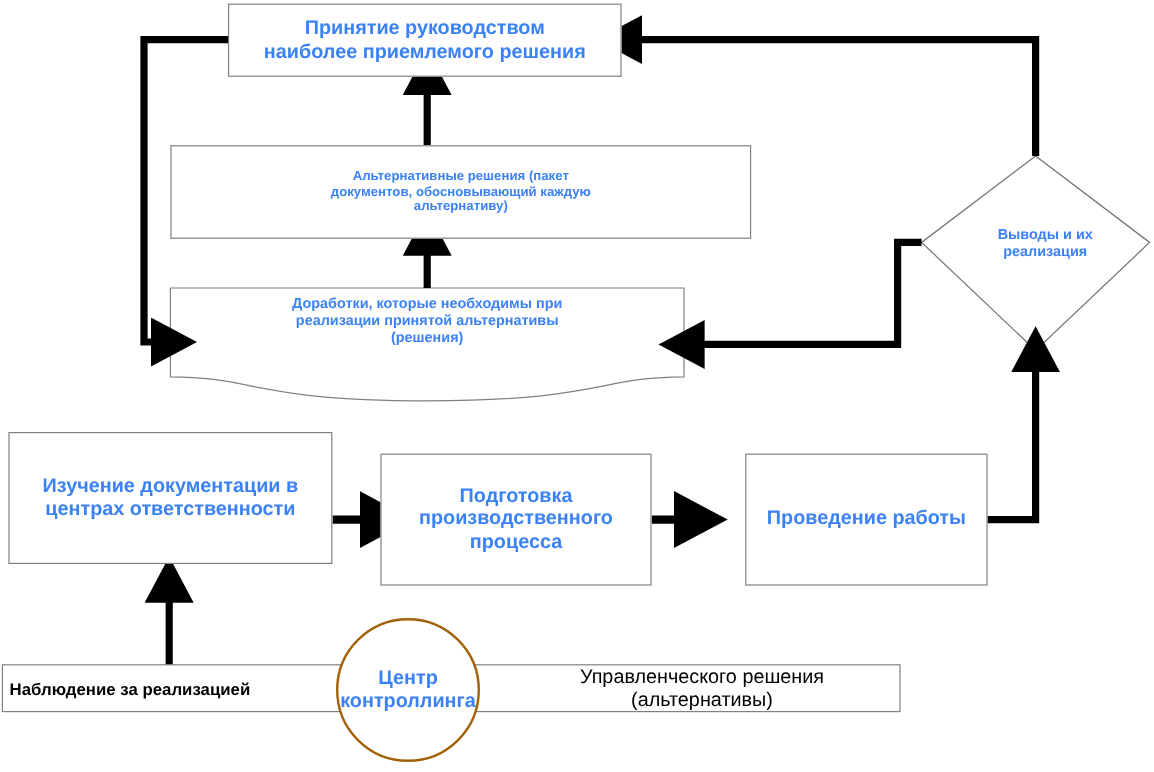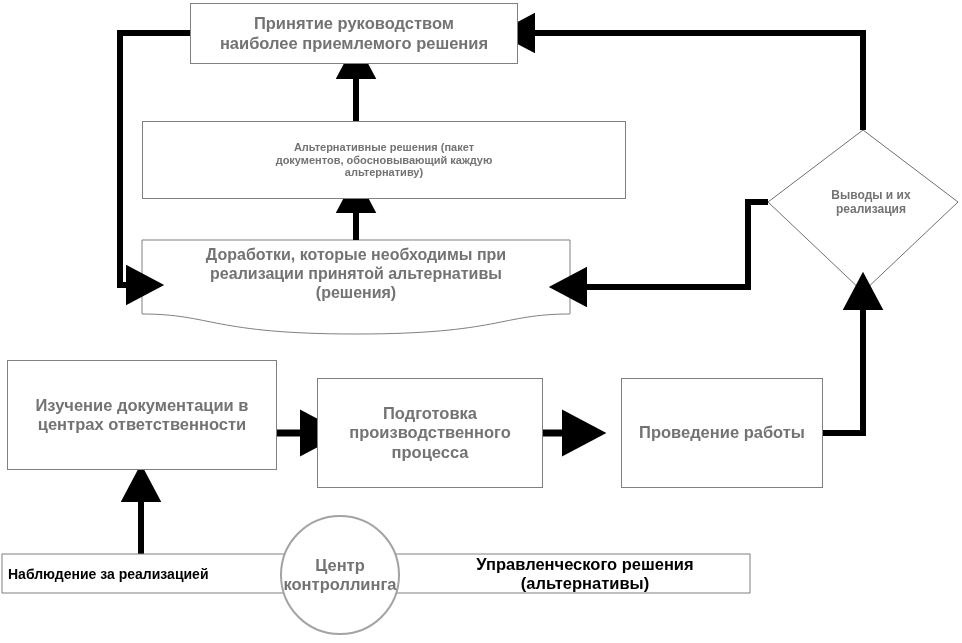--- a/index.html
+++ b/index.html
@@ -32,7 +32,7 @@
     align-items: center;
     justify-content: center;
     text-align: center;
-    color: #737373;
+    color: #3b82f6;
     font-weight: bold;
     line-height: 1.18;
     background: #ffffff;

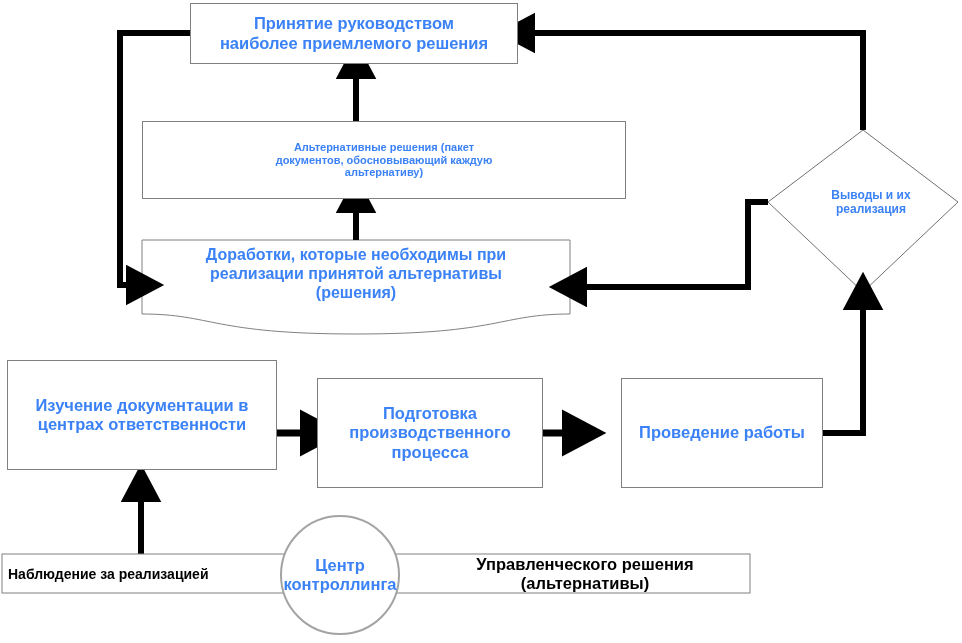--- a/index.html
+++ b/index.html
@@ -58,7 +58,7 @@
   
   #node-revisions {
     left: 142px; top: 240px; width: 428px; height: 92px;
-    font-size: 16px;
+    font-size: 12px;
     background: transparent;
     align-items: flex-start;
     padding-top: 6px;

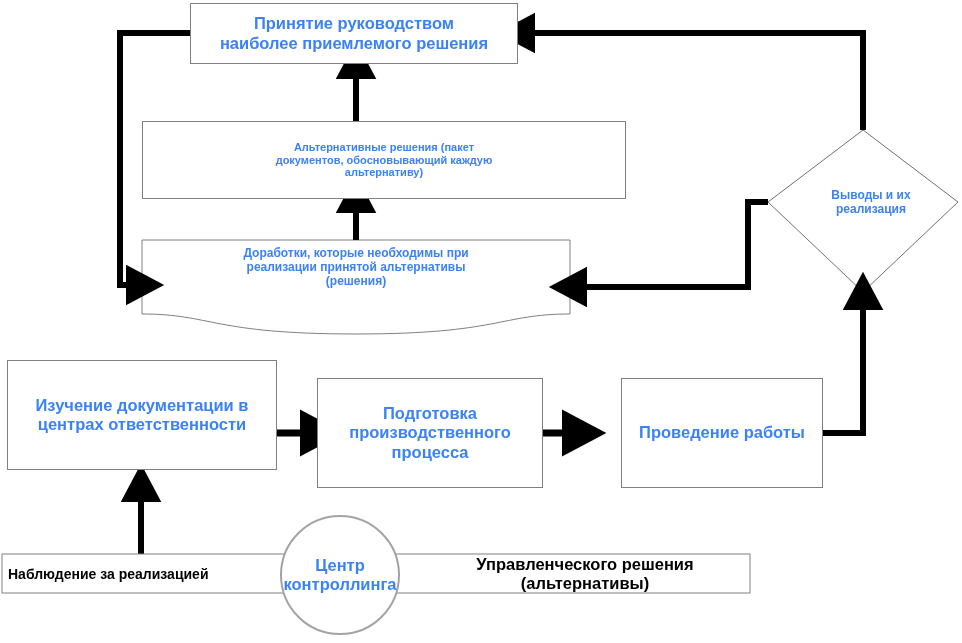--- a/index.html
+++ b/index.html
@@ -99,7 +99,7 @@
   }
   #node-controlling-center {
     left: 280px; top: 515px; width: 120px; height: 120px;
-    border: 2px solid #a3a3a3;
+    border: 2px solid #a16207;
     border-radius: 50%;
     font-size: 16.5px;
     z-index: 5;

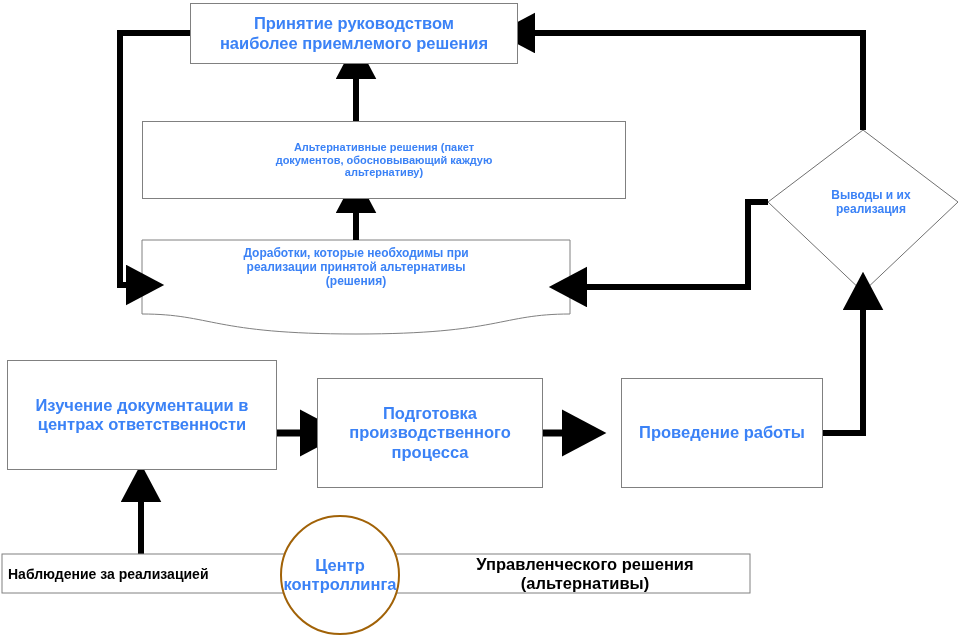--- a/index.html
+++ b/index.html
@@ -93,7 +93,7 @@
     left: 420px; top: 548px; width: 330px; height: 52px;
     display: flex; align-items: center; justify-content: center;
     text-align: center;
-    font-size: 16.5px; font-weight: bold; color:#000;
+    font-size: 16.5px; font-weight: normal; color:#000;
     line-height: 1.18;
     white-space: pre-line;
   }

